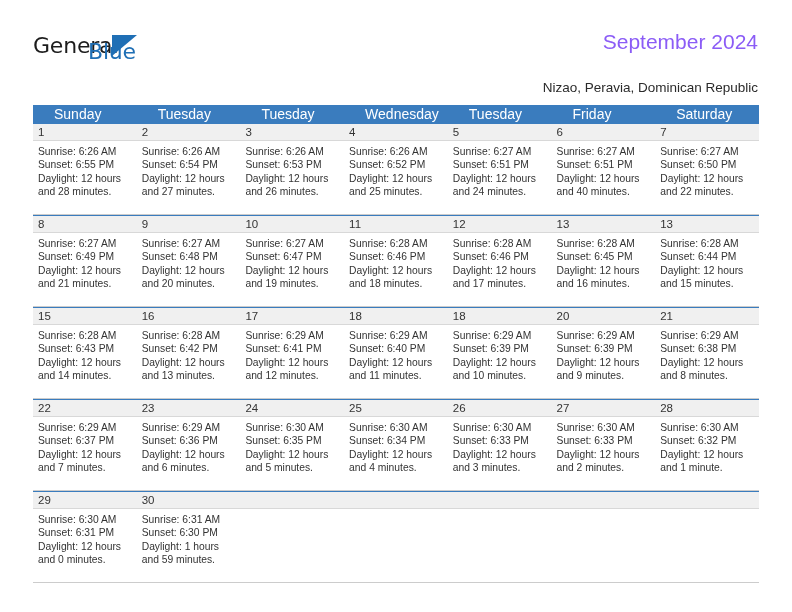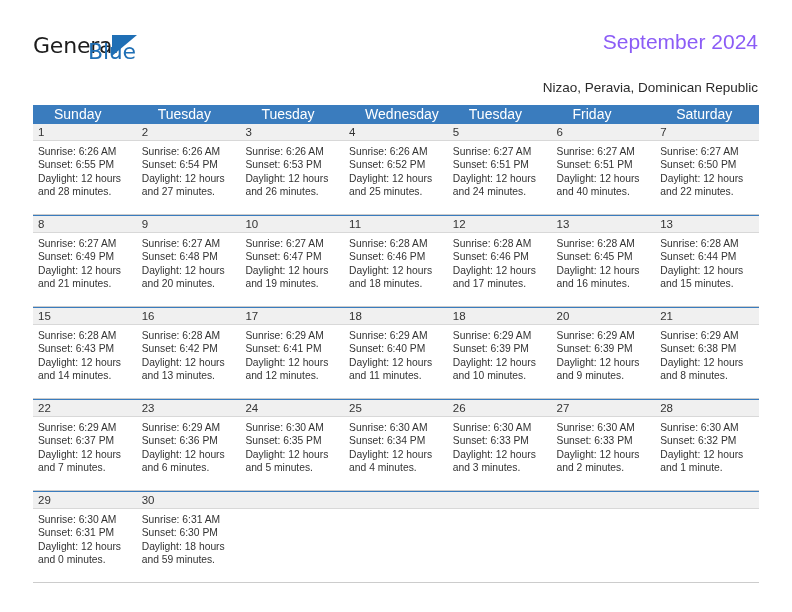--- a/index.html
+++ b/index.html
@@ -525,7 +525,7 @@
               <div class="lines">
                 <div class="line">Sunrise: 6:31 AM</div>
                 <div class="line">Sunset: 6:30 PM</div>
-                <div class="line">Daylight: 18 hours</div>
+                <div class="line">Daylight: 1 hours</div>
                 <div class="line">and 59 minutes.</div>
               </div>
             </div>

